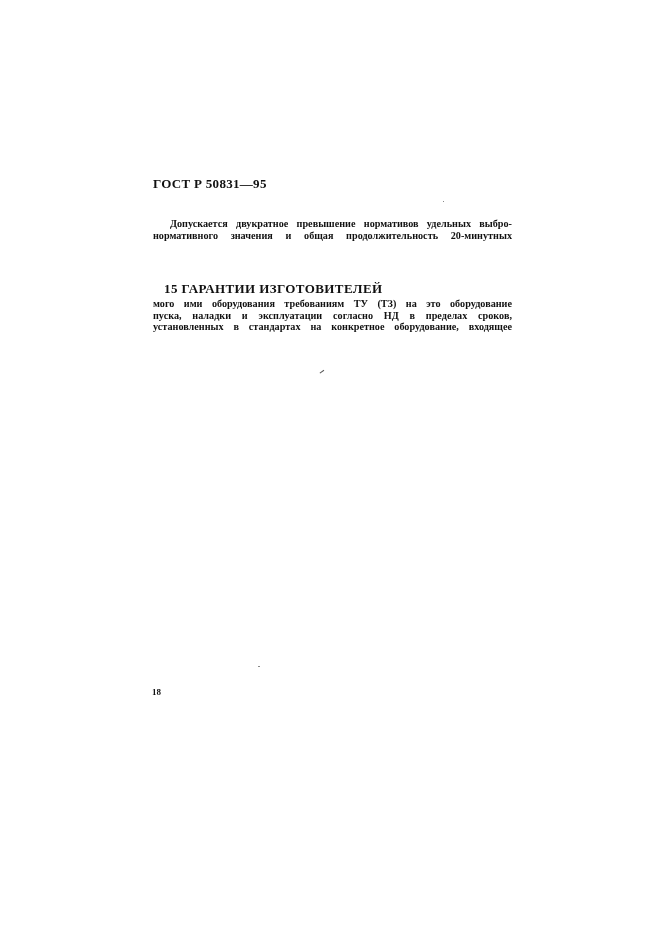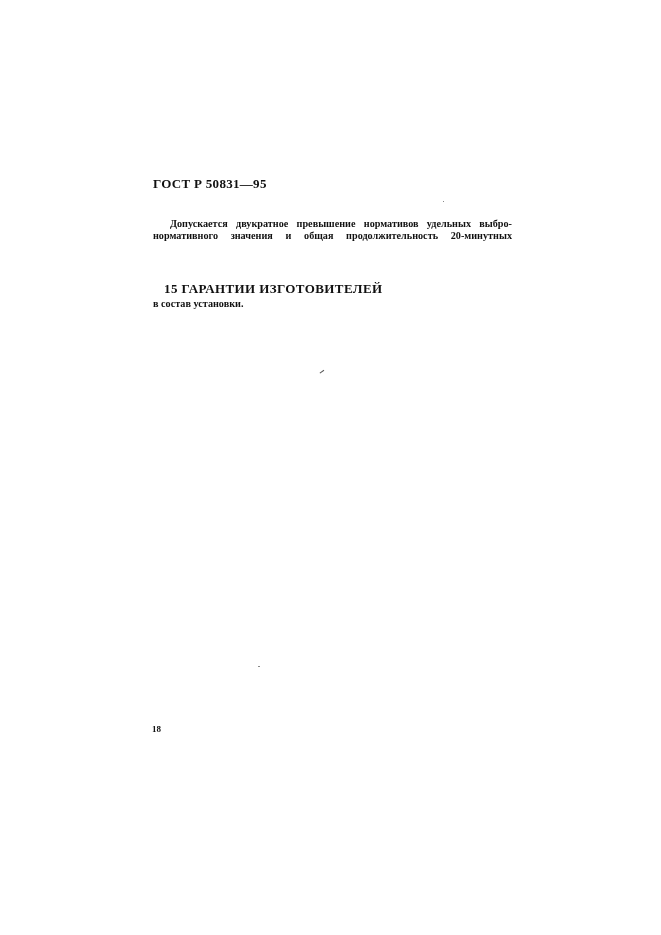--- a/index.html
+++ b/index.html
@@ -34,6 +34,7 @@
   <div class="section">15 ГАРАНТИИ ИЗГОТОВИТЕЛЕЙ</div>
 
   <div class="para p2">
+    <span class="line">мого ими оборудования требованиям ТУ (ТЗ) на это оборудование</span>
     <span class="line last">в состав установки.</span>
   </div>
 

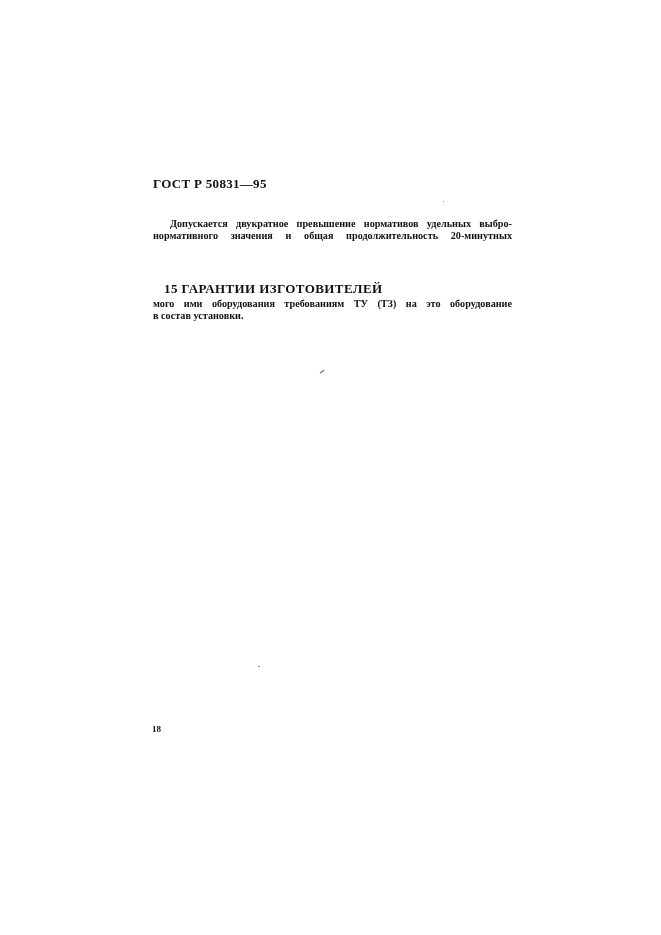--- a/index.html
+++ b/index.html
@@ -35,6 +35,7 @@
 
   <div class="para p2">
     <span class="line">мого ими оборудования требованиям ТУ (ТЗ) на это оборудование</span>
+    <span class="line">пуска, наладки и эксплуатации согласно НД в пределах сроков,</span>
     <span class="line last">в состав установки.</span>
   </div>
 

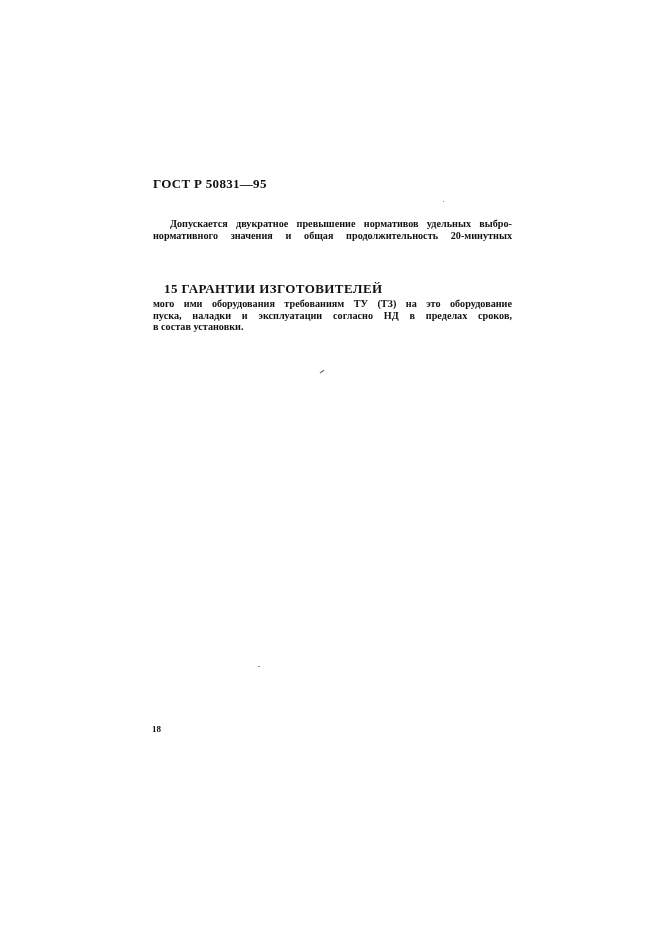--- a/index.html
+++ b/index.html
@@ -36,6 +36,7 @@
   <div class="para p2">
     <span class="line">мого ими оборудования требованиям ТУ (ТЗ) на это оборудование</span>
     <span class="line">пуска, наладки и эксплуатации согласно НД в пределах сроков,</span>
+    <span class="line">установленных в стандартах на конкретное оборудование, входящее</span>
     <span class="line last">в состав установки.</span>
   </div>
 

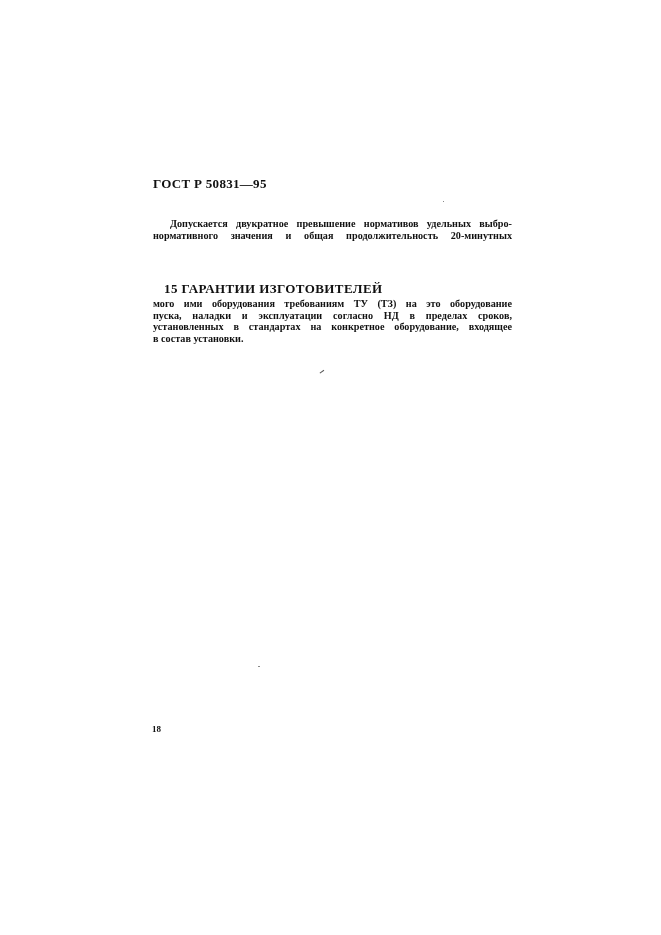--- a/index.html
+++ b/index.html
@@ -37,7 +37,6 @@
     <span class="line">мого ими оборудования требованиям ТУ (ТЗ) на это оборудование</span>
     <span class="line">пуска, наладки и эксплуатации согласно НД в пределах сроков,</span>
     <span class="line">установленных в стандартах на конкретное оборудование, входящее</span>
-    <span class="line last">в состав установки.</span>
   </div>
 
   <div class="mark1"></div>

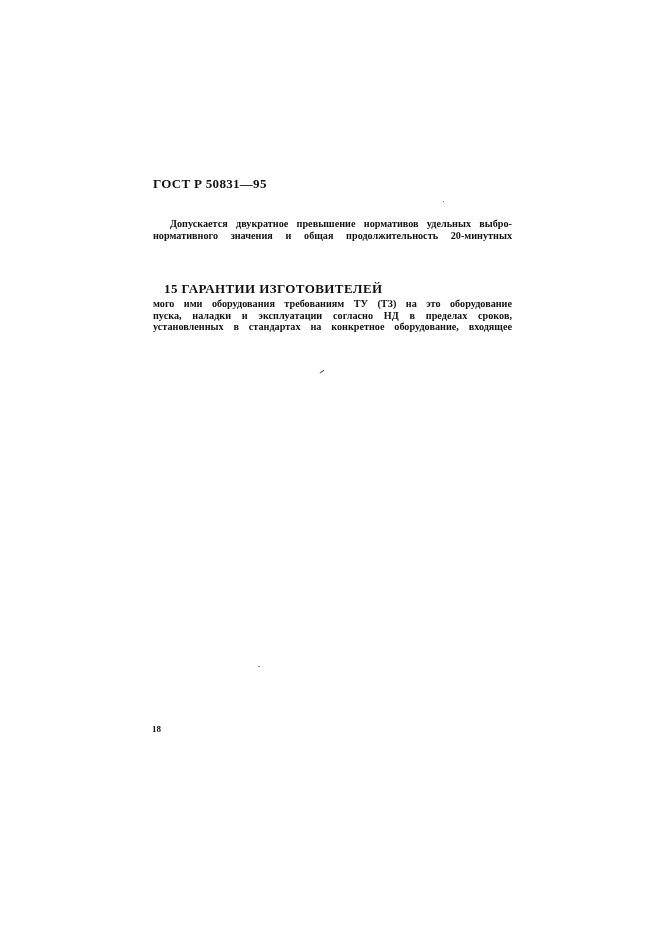--- a/index.html
+++ b/index.html
@@ -17,7 +17,7 @@
     .mark1 { position: absolute; left: 320px; top: 371px; width: 5px; height: 2px; border-top: 1px solid #555; transform: rotate(-35deg); }
     .mark2 { position: absolute; left: 258px; top: 666px; width: 2px; height: 1px; background: #888; }
     .mark3 { position: absolute; left: 443px; top: 201px; width: 1px; height: 1px; background: #888; }
-    .pagenum { position: absolute; left: 152px; top: 724px; font-size: 9px; font-weight: bold; }
+    .pagenum { position: absolute; left: 152px; top: 687px; font-size: 9px; font-weight: bold; }
   </style>
 </head>
 <body>

